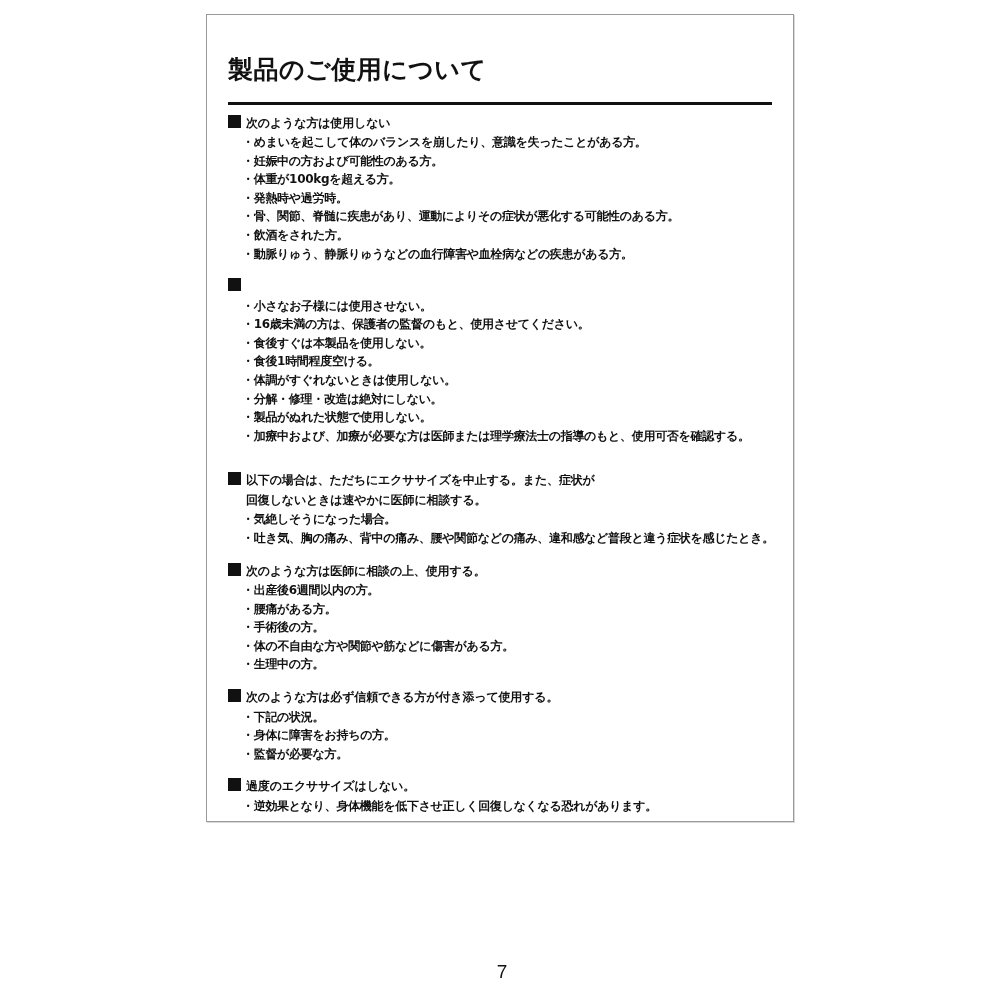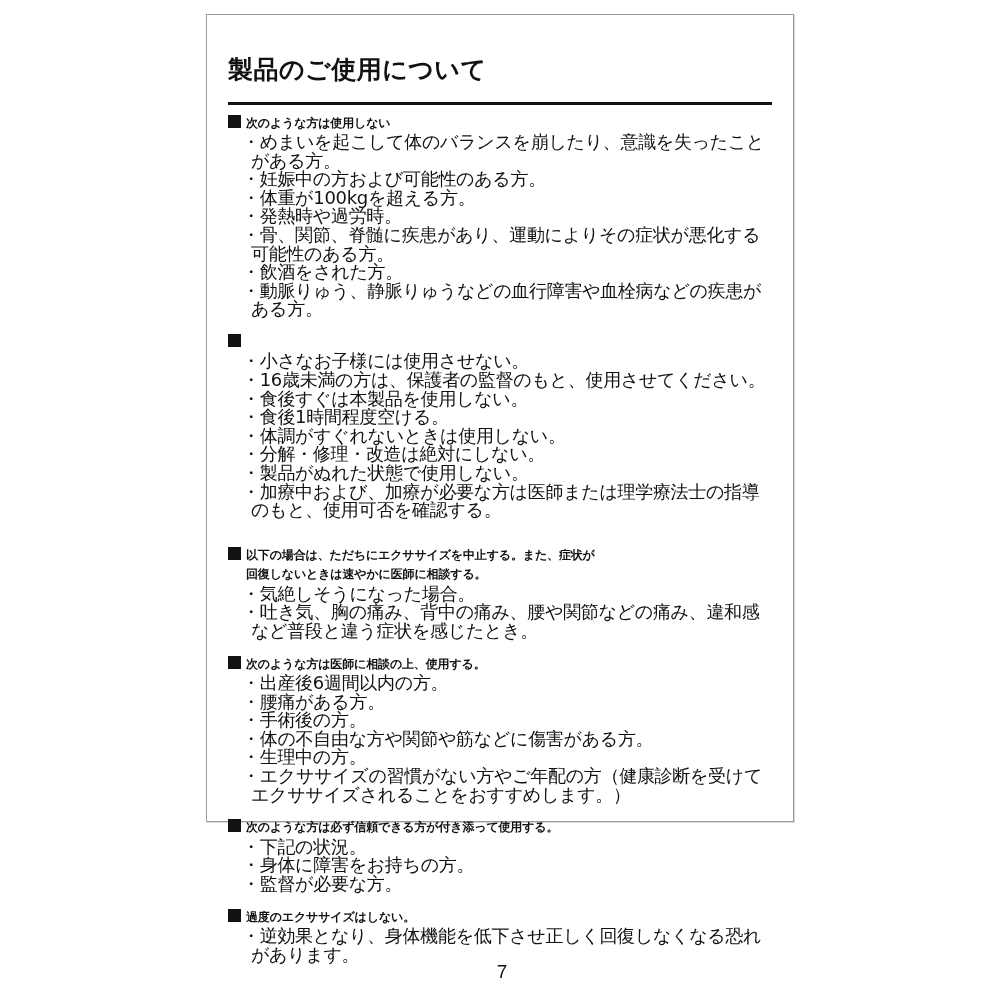--- a/index.html
+++ b/index.html
@@ -101,8 +101,8 @@
     padding: 0 0 0 14px;
   }
   .bullets li {
-    font-size: 18px;
-    font-weight: 400;
+    font-size: 12px;
+    font-weight: 700;
     color: #111111;
     line-height: 18.6px;
     letter-spacing: -0.3px;

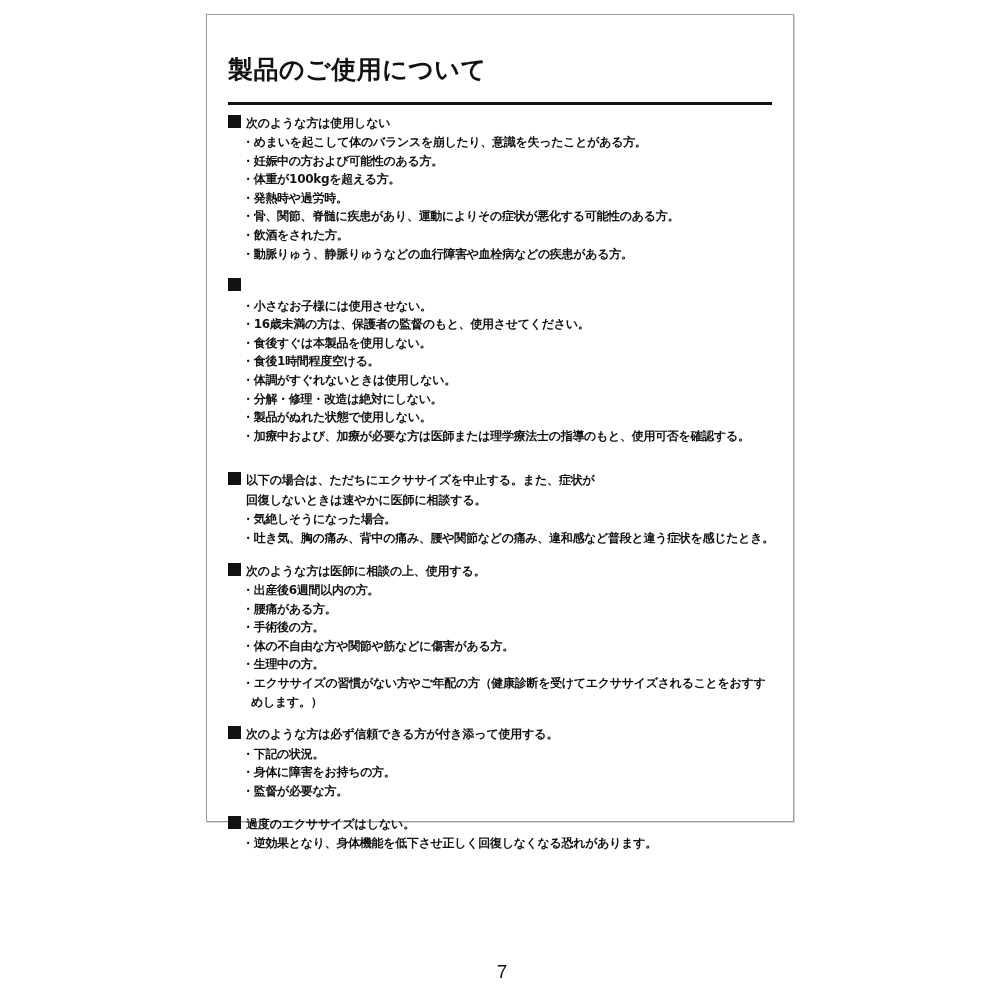--- a/index.html
+++ b/index.html
@@ -179,7 +179,6 @@
             <li><span class="dot">・</span><span class="btext">手術後の方。</span></li>
             <li><span class="dot">・</span><span class="btext">体の不自由な方や関節や筋などに傷害がある方。</span></li>
             <li><span class="dot">・</span><span class="btext">生理中の方。</span></li>
-            <li><span class="dot">・</span><span class="btext">エクササイズの習慣がない方やご年配の方（健康診断を受けてエクササイズされることをおすすめします。）</span></li>
           </ul>
         </div>
         <div class="section gap-medium">

